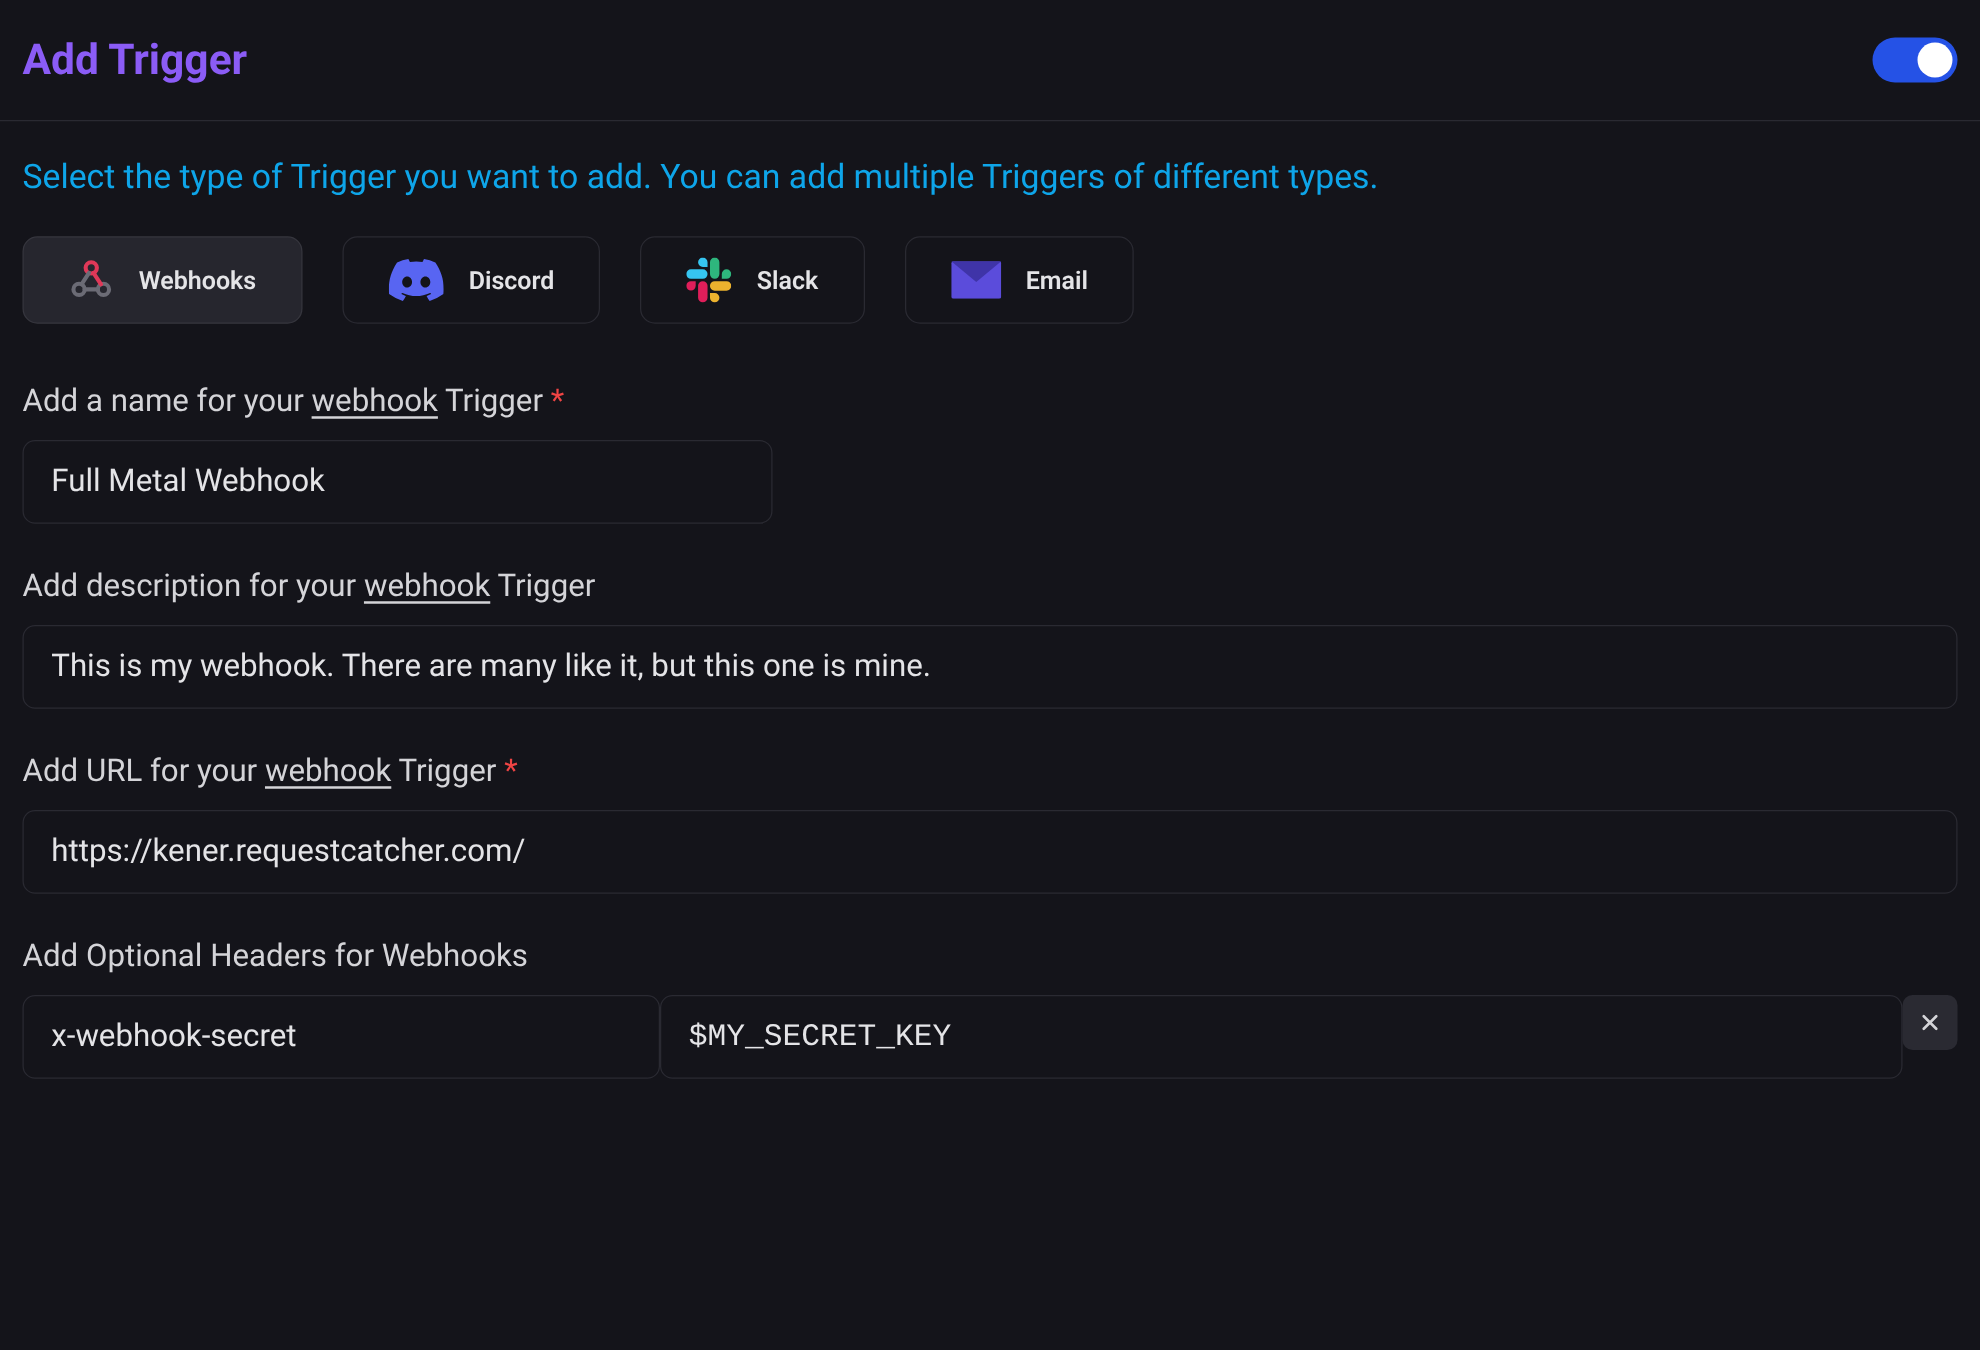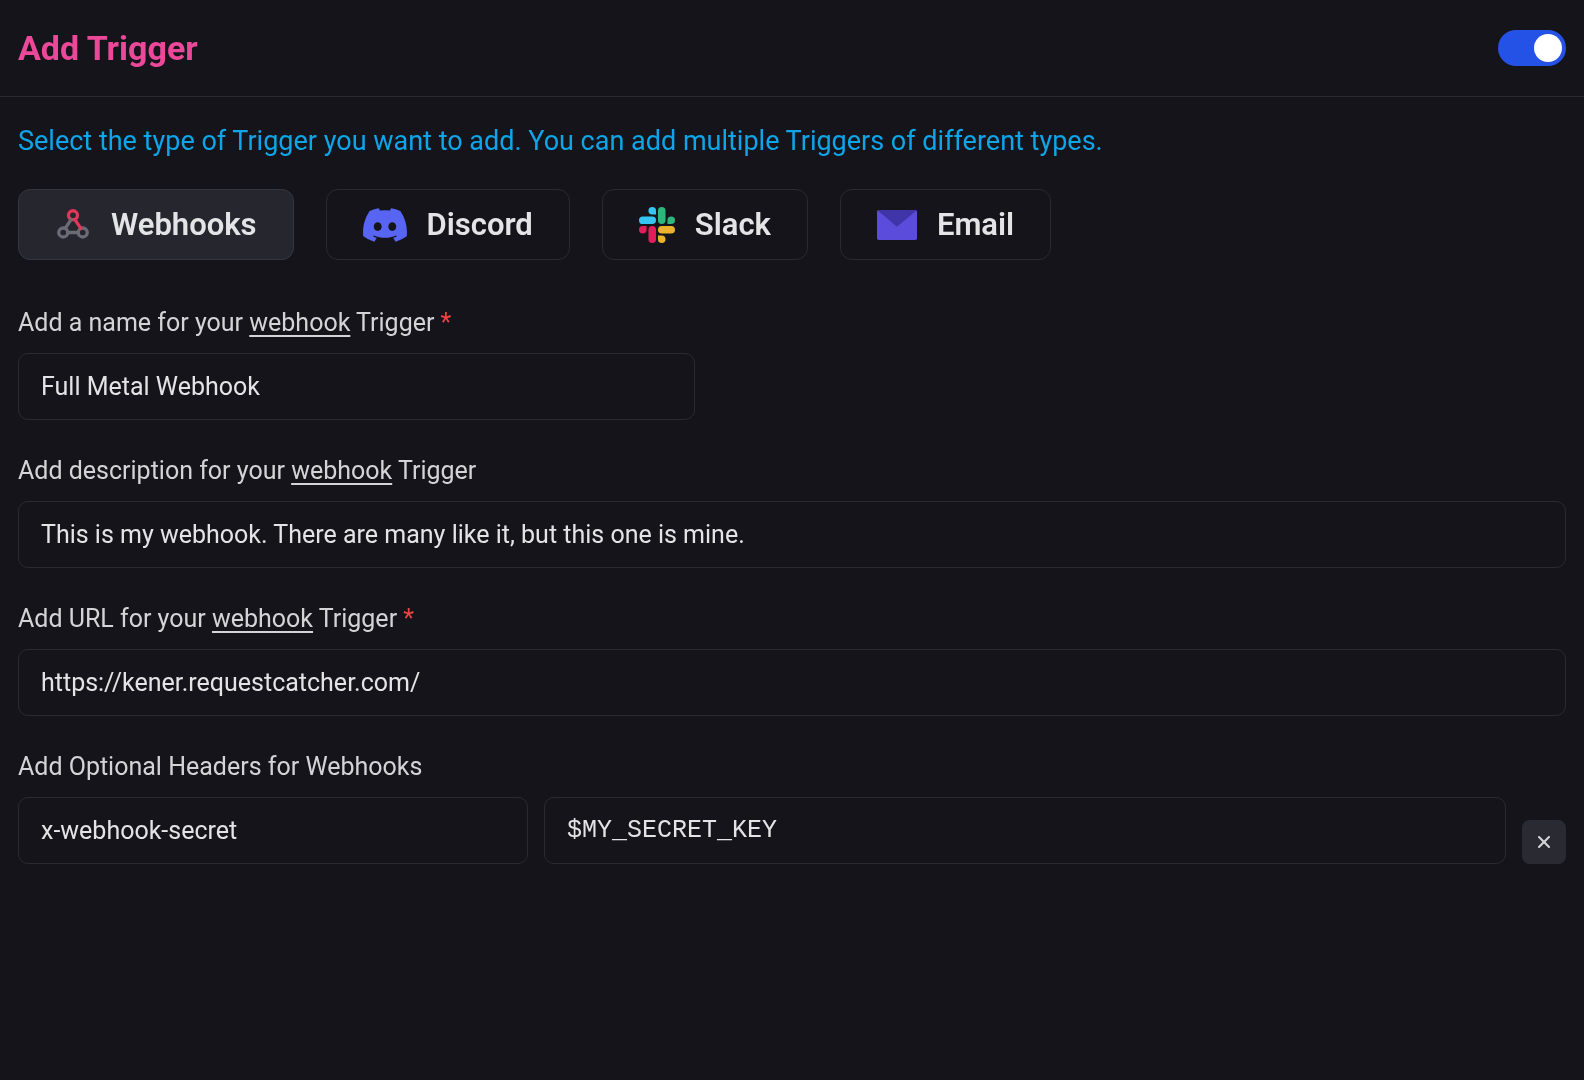--- a/index.html
+++ b/index.html
@@ -25,7 +25,7 @@
     .page-title {
       font-size: 34px;
       font-weight: 700;
-      color: #ec4899;
+      color: #8b5cf6;
     }
     .toggle {
       width: 68px;

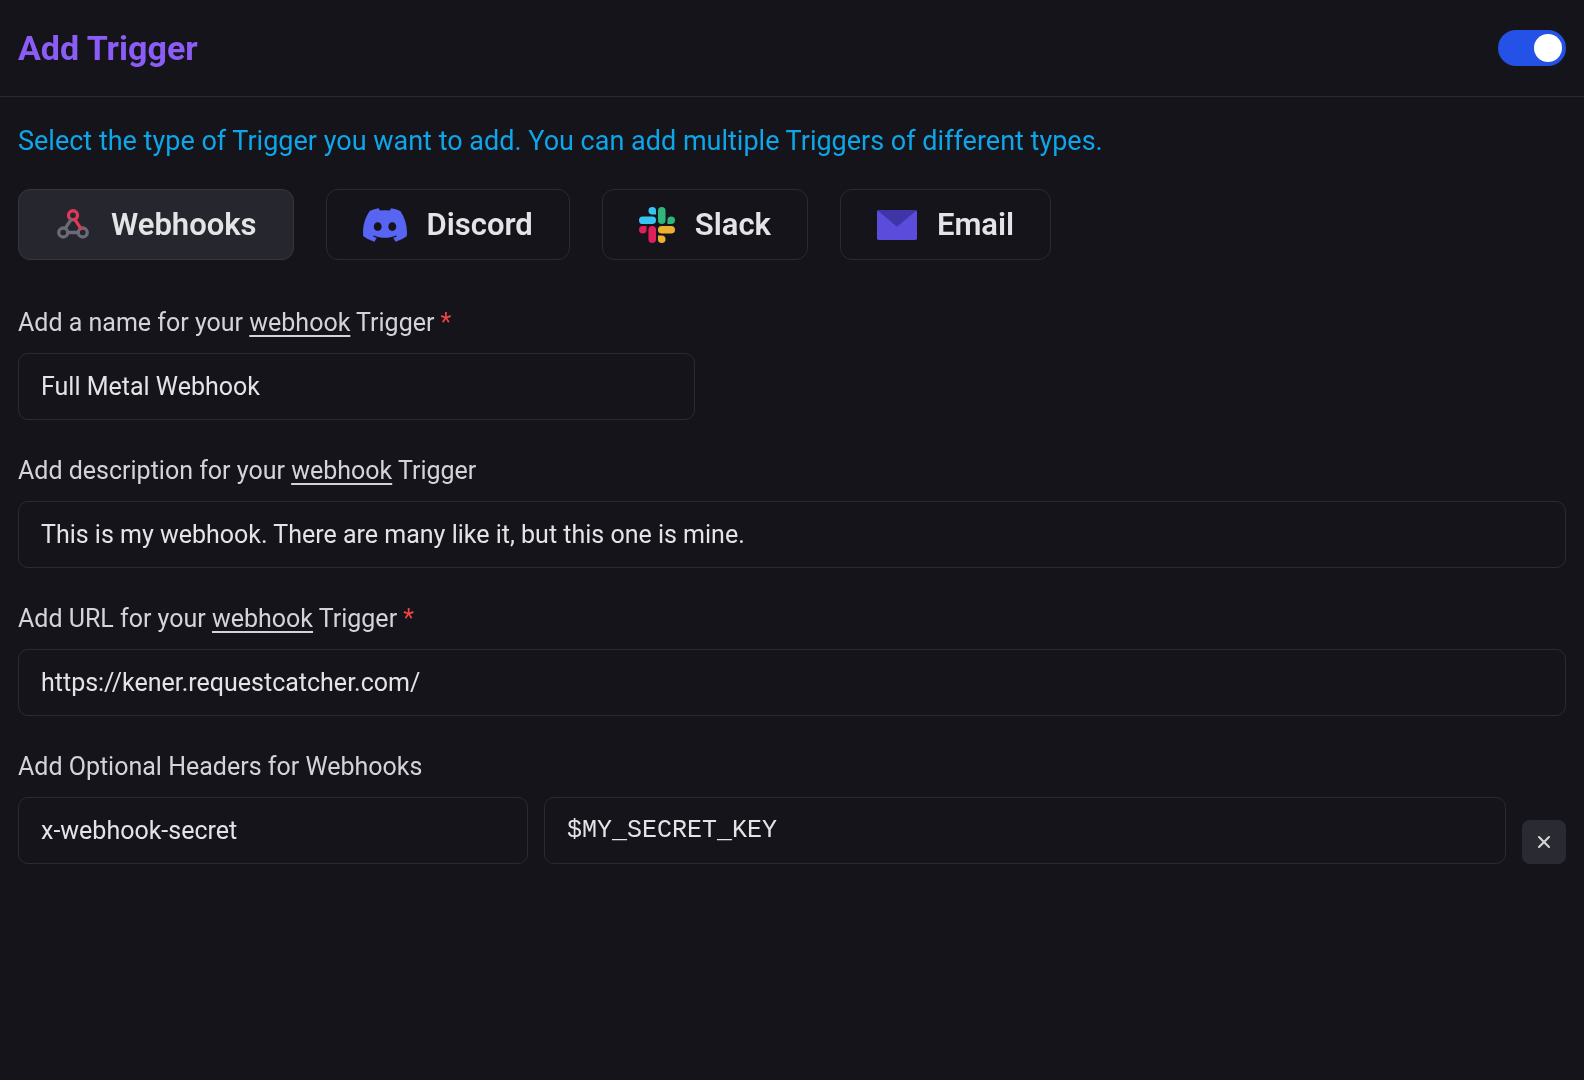--- a/index.html
+++ b/index.html
@@ -66,7 +66,7 @@
       border-radius: 12px;
       background: #14141a;
       cursor: pointer;
-      font-size: 31px;
+      font-size: 20px;
       font-weight: 600;
       color: #e4e4e7;
     }

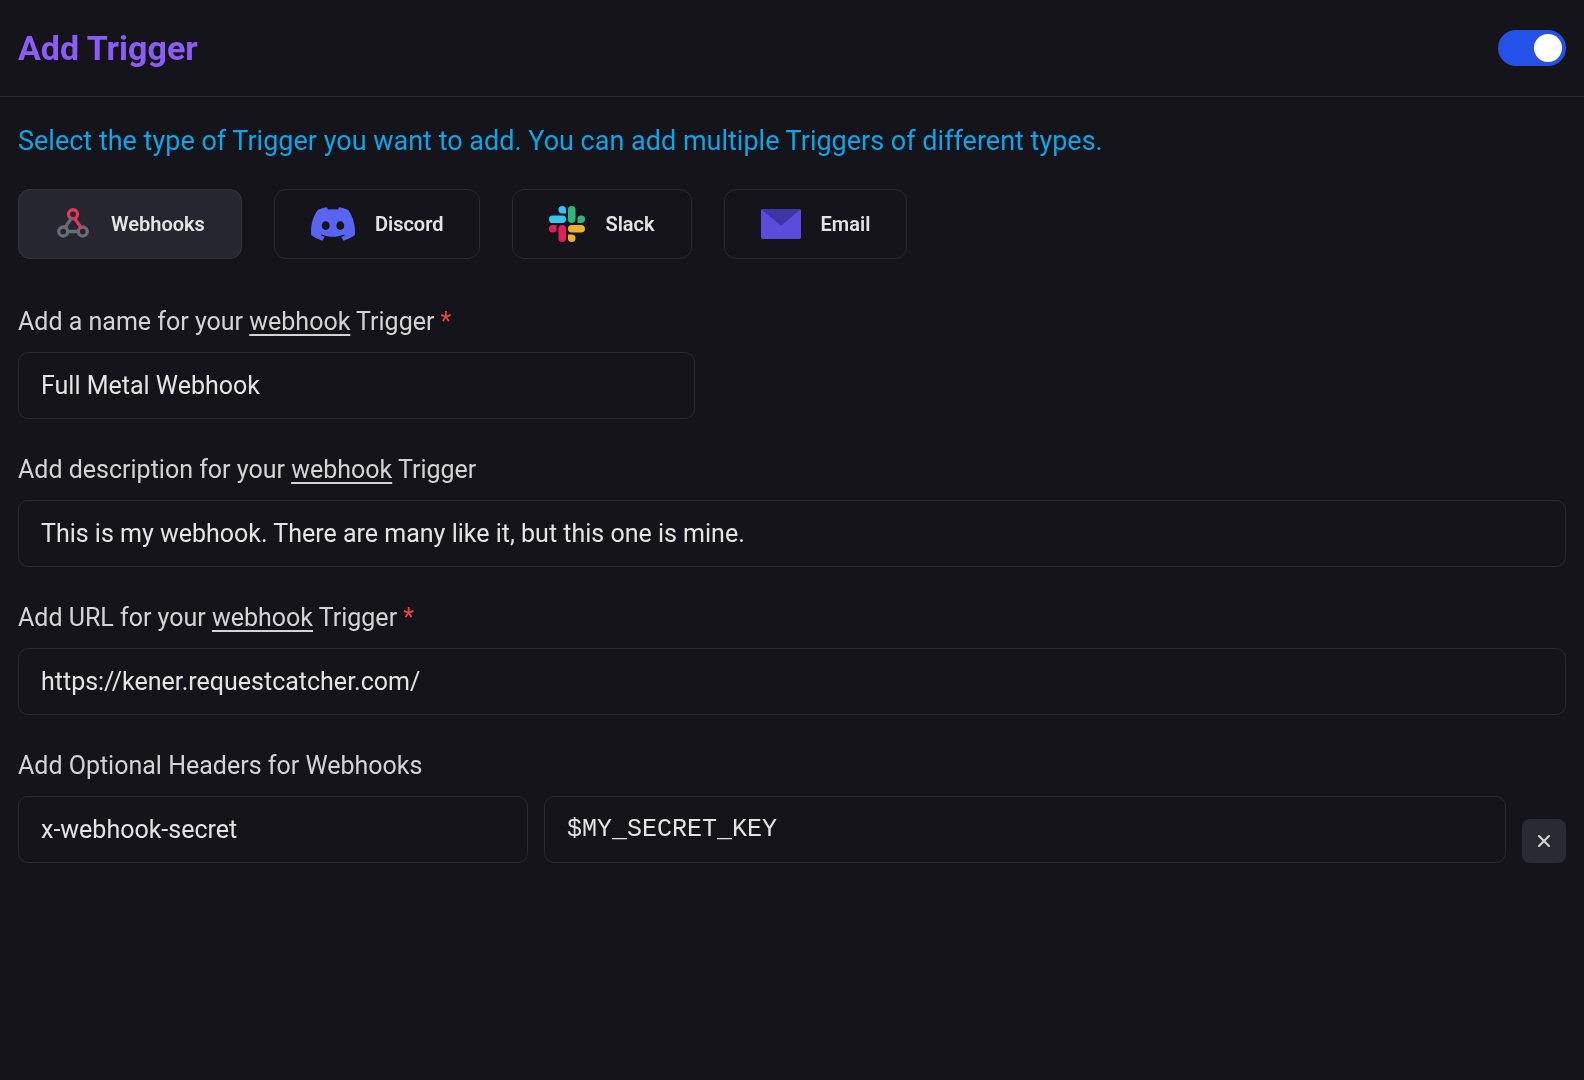--- a/index.html
+++ b/index.html
@@ -106,7 +106,7 @@
       outline: none;
     }
     .text-input.name-input {
-      width: 677px;
+      width: 600px;
     }
     .text-input.full-width {
       width: 100%;

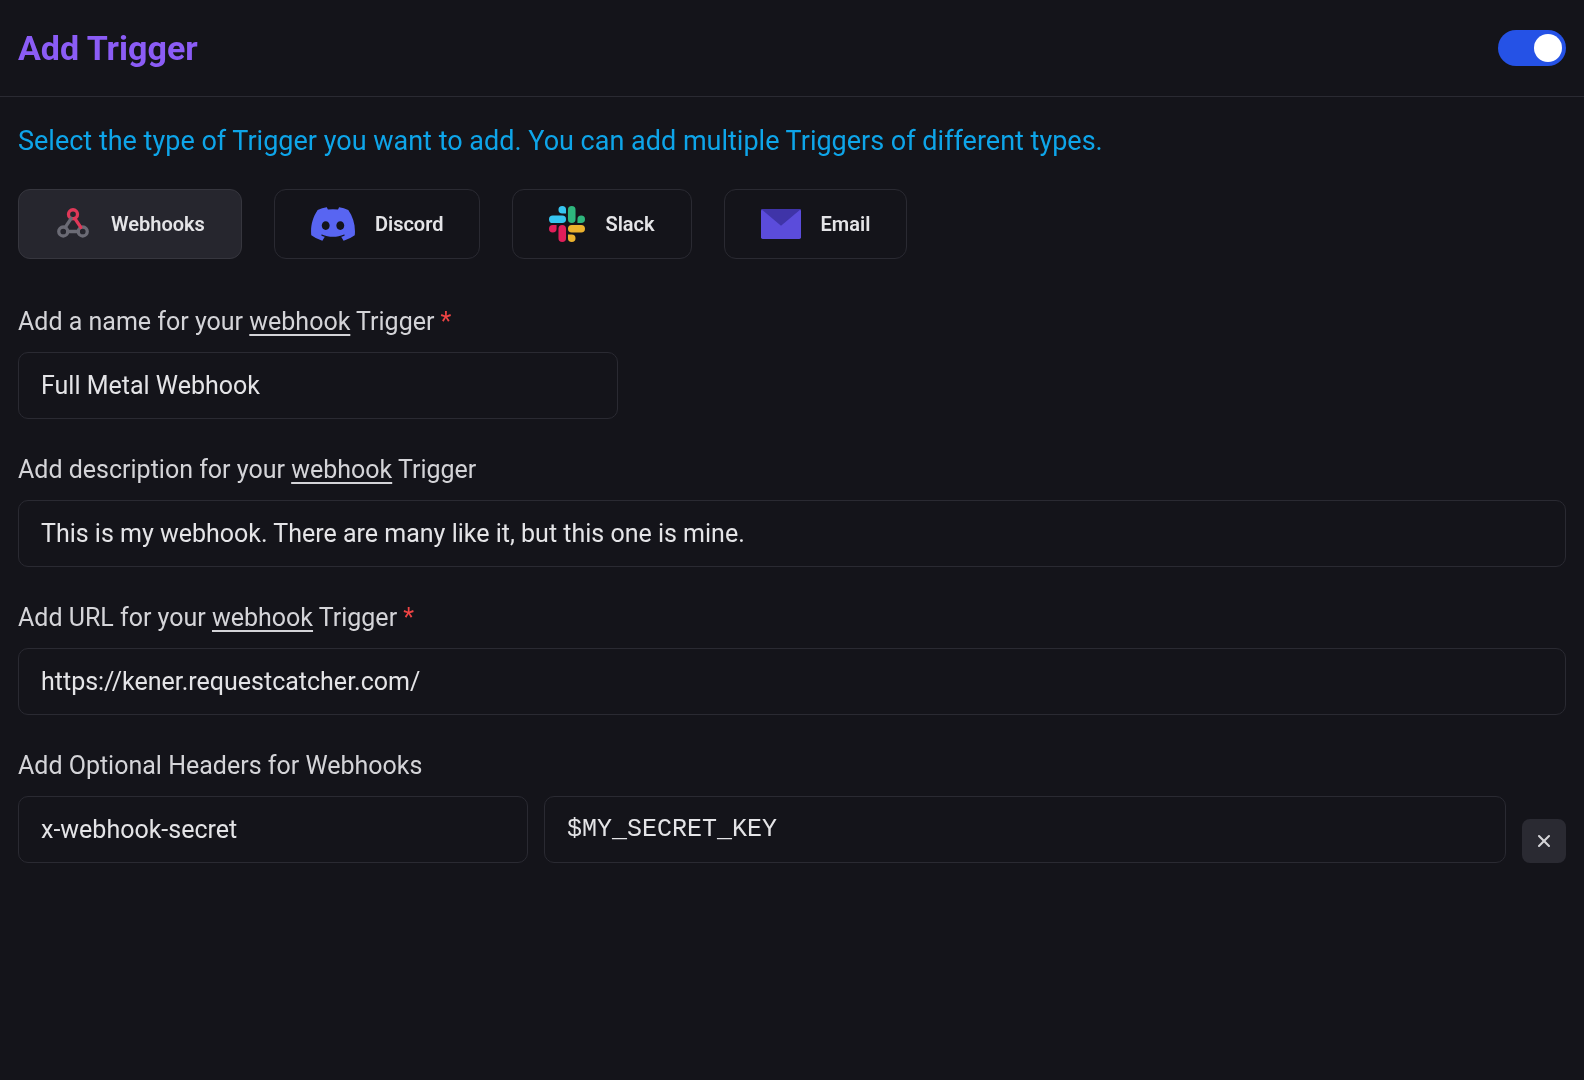--- a/index.html
+++ b/index.html
@@ -114,8 +114,7 @@
     }
     .headers-row {
       display: flex;
-      gap: 16px;
-      align-items: flex-end;
+      align-items: flex-start;
     }
     .headers-row .text-input:nth-child(1) {
       width: 510px;

